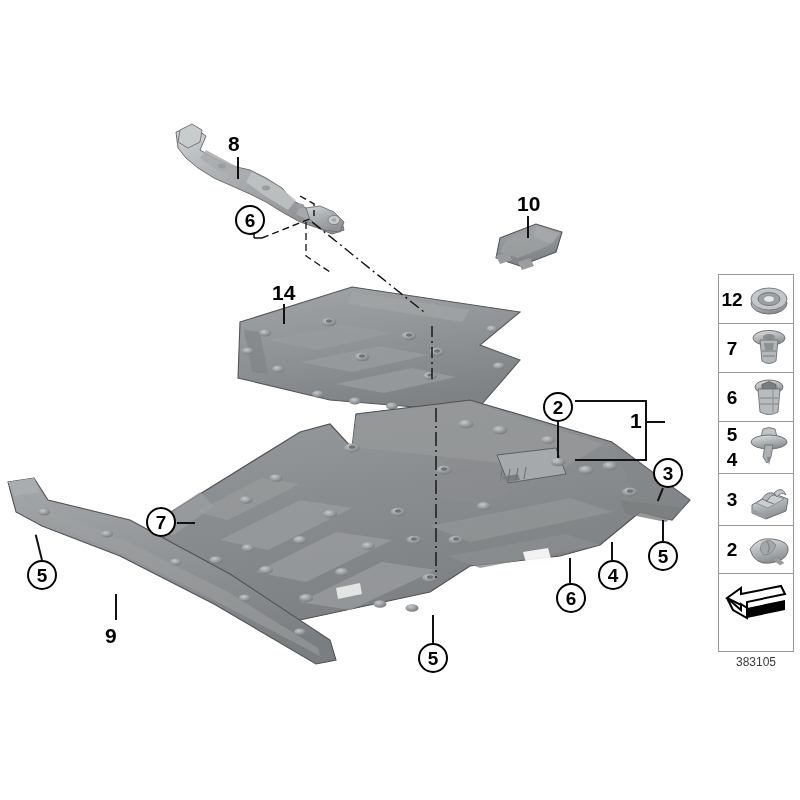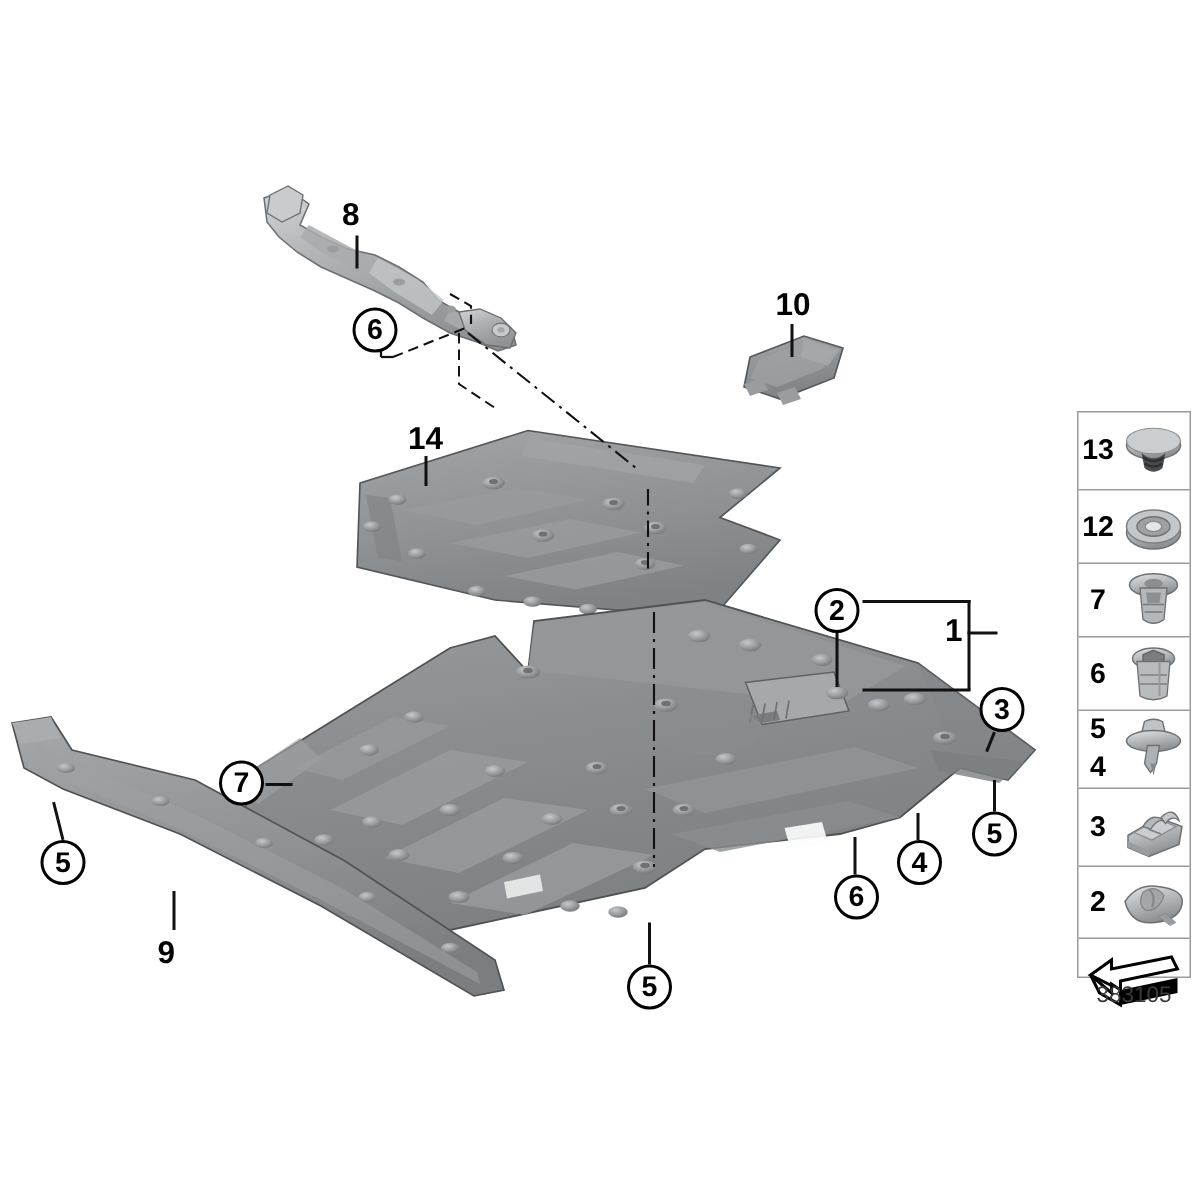--- a/index.html
+++ b/index.html
@@ -309,18 +309,6 @@
 
   <div id="legend">
 
-    <div class="lgrow" style="height:52px;">
-      <div class="lgnum">13</div>
-      <div class="lgart">
-        <svg width="44" height="42" viewBox="0 0 44 42">
-          <ellipse cx="22" cy="17" rx="18" ry="9" fill="url(#gLegMetal)" stroke="#6e7173" stroke-width="1"></ellipse>
-          <ellipse cx="22" cy="14" rx="18" ry="8.5" fill="#cbced0" stroke="#8c8f91" stroke-width=".8"></ellipse>
-          <path d="M14,22 q8,7 16,0 l-2,10 q-6,5 -12,0 Z" fill="#4a4d4f"></path>
-          <path d="M15,25 q7,5 14,0" stroke="#2e3133" stroke-width="1.6" fill="none"></path>
-          <path d="M16,29 q6,4 12,0" stroke="#2e3133" stroke-width="1.6" fill="none"></path>
-        </svg>
-      </div>
-    </div>
 
     <div class="lgrow" style="height:49px;">
       <div class="lgnum">12</div>

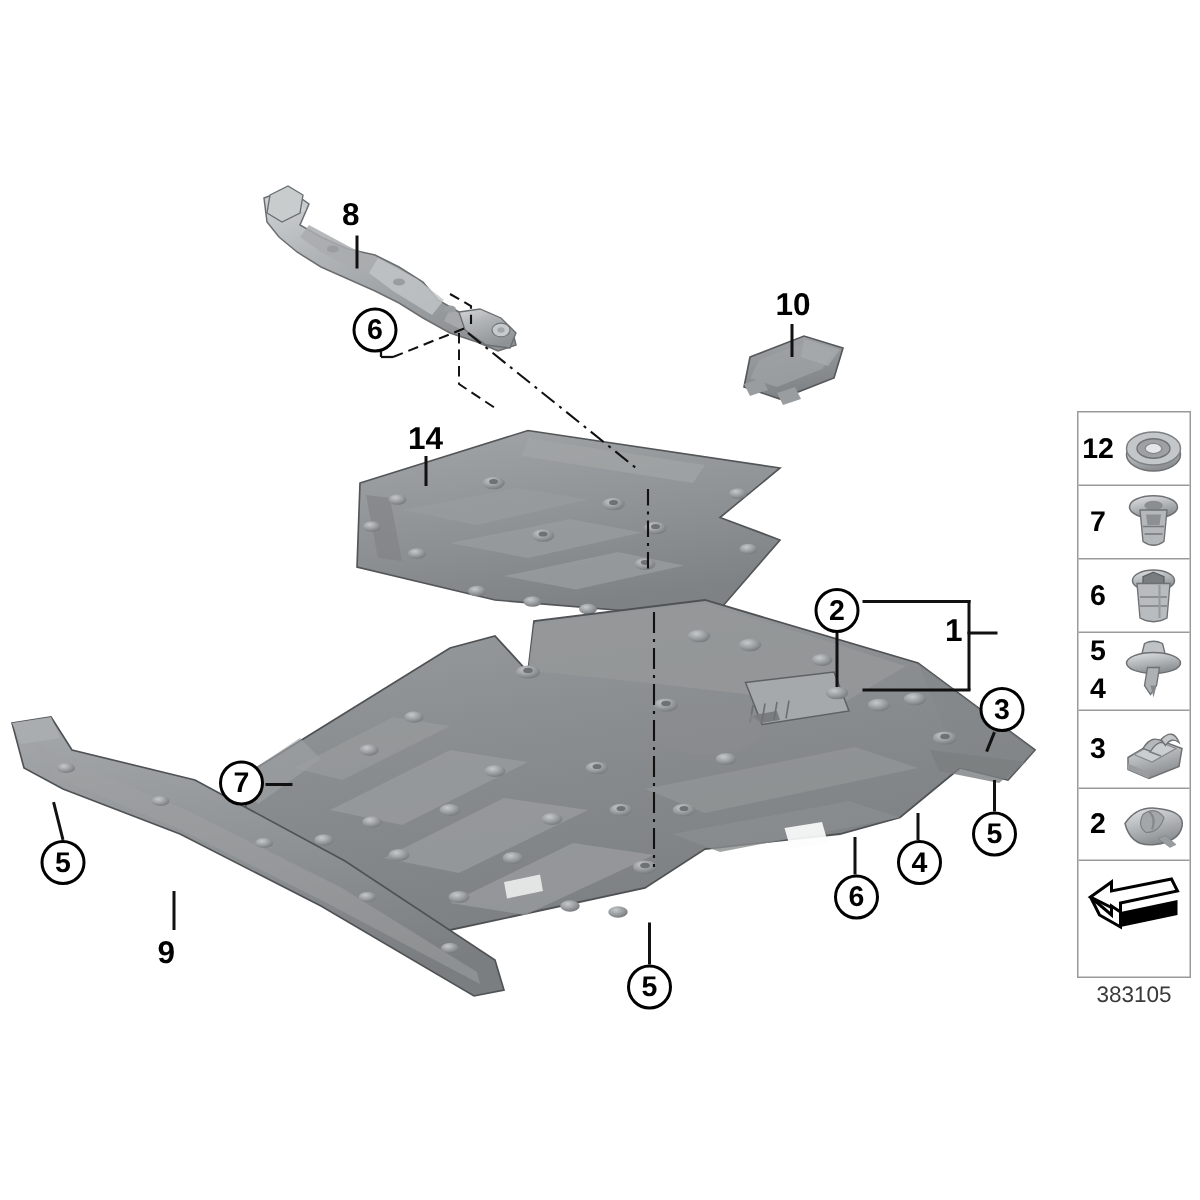--- a/index.html
+++ b/index.html
@@ -46,7 +46,7 @@
   .lgart{flex:1;display:flex;align-items:center;justify-content:center;height:100%;}
   #diagid{
     position:absolute;left:718px;top:655px;width:76px;text-align:center;
-    font-size:15px;color:#3a3a3a;font-family:"Liberation Sans",sans-serif;z-index:30;
+    font-size:12px;color:#3a3a3a;font-family:"Liberation Sans",sans-serif;z-index:30;
   }
   svg{display:block;overflow:visible;}
   #art{position:absolute;left:0;top:0;width:800px;height:800px;z-index:10;}

